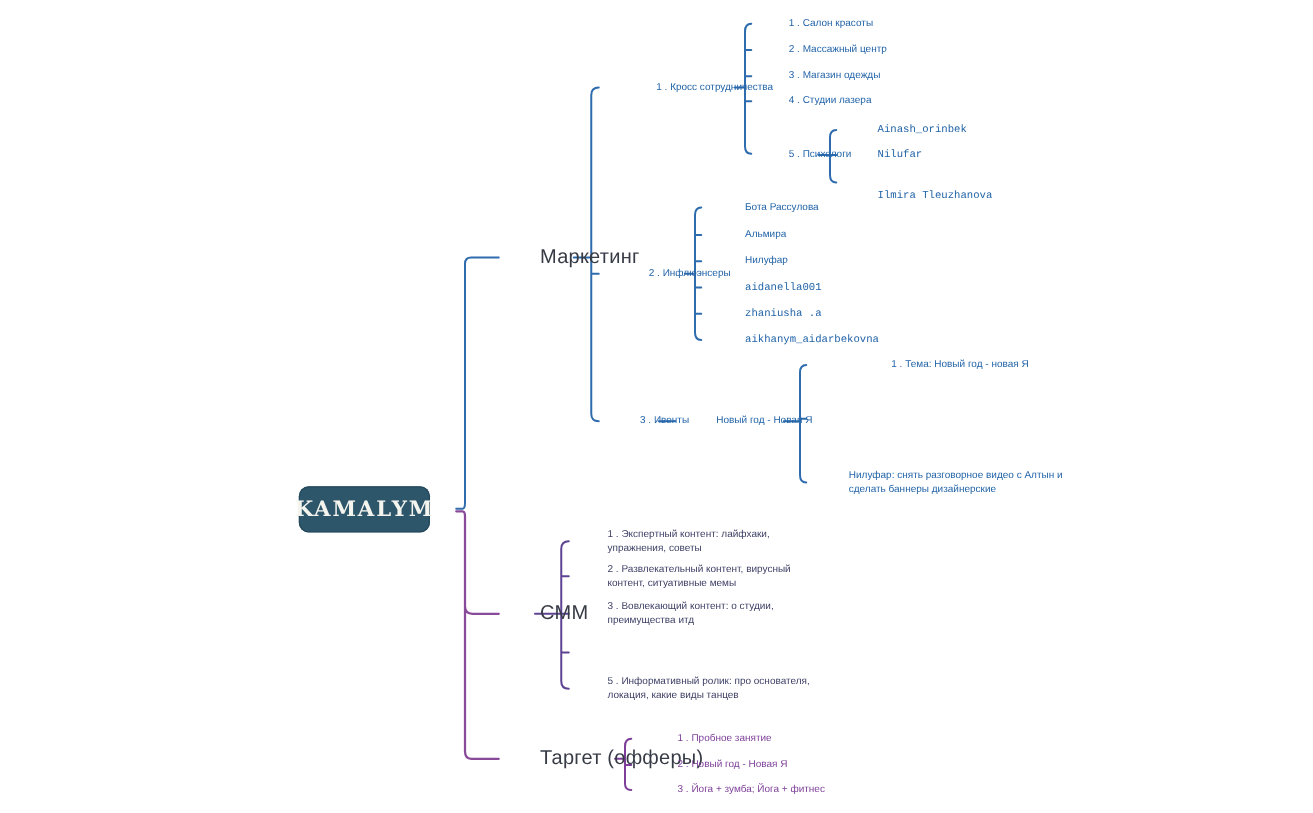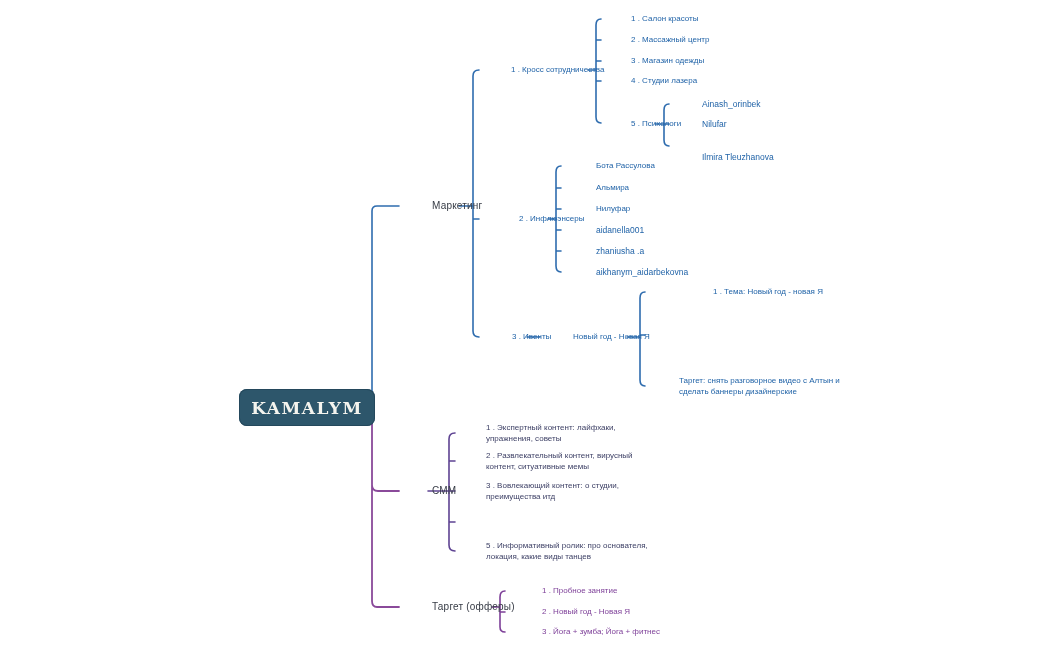--- a/index.html
+++ b/index.html
@@ -61,7 +61,7 @@
   </div>
 
   <div class="lbl main" style="left:403px;top:206px;">Маркетинг</div>
-  <div class="lbl c-blue" style="left:482px;top:70px;">1 . Кросс сотрудничества</div>
+  <div class="lbl c-blue" style="left:496px;top:70px;">1 . Кросс сотрудничества</div>
   <div class="lbl c-blue" style="left:602px;top:19px;">1 . Салон красоты</div>
   <div class="lbl c-blue" style="left:602px;top:40px;">2 . Массажный центр</div>
   <div class="lbl c-blue" style="left:602px;top:61px;">3 . Магазин одежды</div>

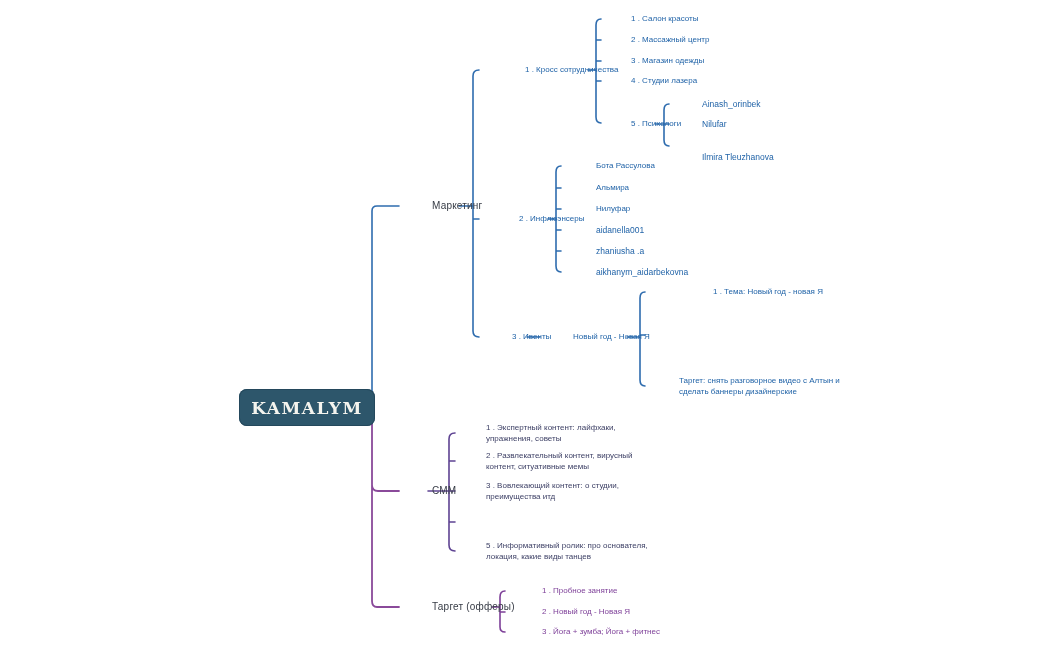--- a/index.html
+++ b/index.html
@@ -11,7 +11,7 @@
   .c-blue{color:#2264a8;}
   .c-smm{color:#3e4166;}
   .c-target{color:#7d3f98;}
-  .serif{font-family:Liberation Sans, sans-serif;font-size:8.5px;}
+  .serif{font-family:Liberation Mono, monospace;font-size:8.5px;}
   .main{font-size:10px;line-height:14px;font-weight:500;color:#363b45;letter-spacing:.2px;}
   .root-node{position:absolute;left:239px;top:389px;width:136px;height:37px;
              background:#2d566b;border-radius:8px;display:flex;align-items:center;

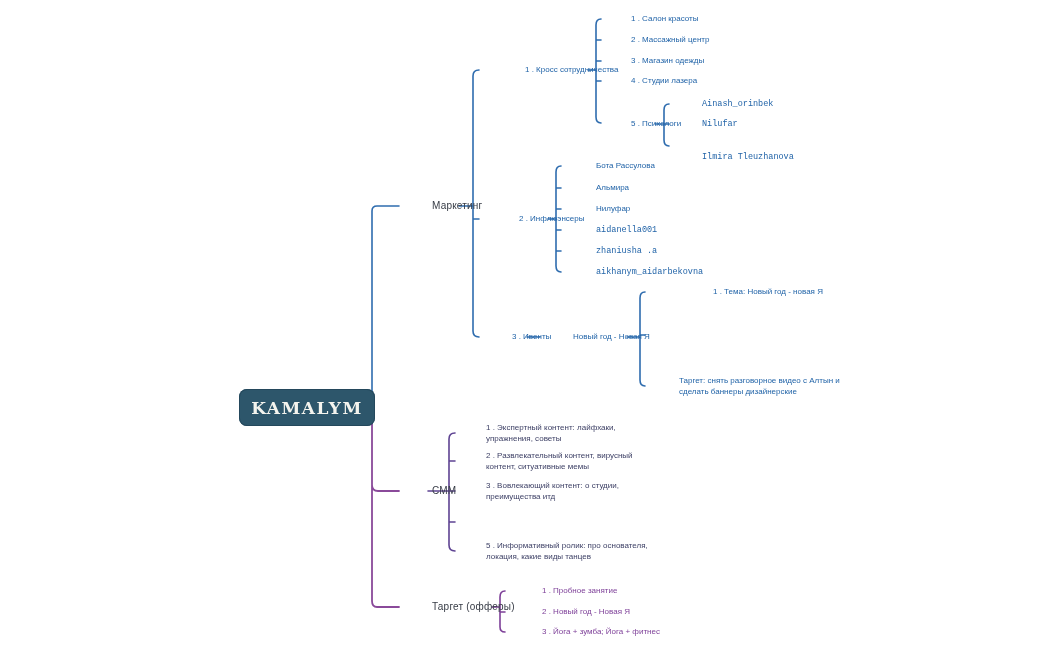--- a/index.html
+++ b/index.html
@@ -12,7 +12,7 @@
   .c-smm{color:#3e4166;}
   .c-target{color:#7d3f98;}
   .serif{font-family:Liberation Mono, monospace;font-size:8.5px;}
-  .main{font-size:10px;line-height:14px;font-weight:500;color:#363b45;letter-spacing:.2px;}
+  .main{font-size:16px;line-height:14px;font-weight:500;color:#363b45;letter-spacing:.2px;}
   .root-node{position:absolute;left:239px;top:389px;width:136px;height:37px;
              background:#2d566b;border-radius:8px;display:flex;align-items:center;
              justify-content:center;box-shadow:0 0 0 1px #24485c inset;}

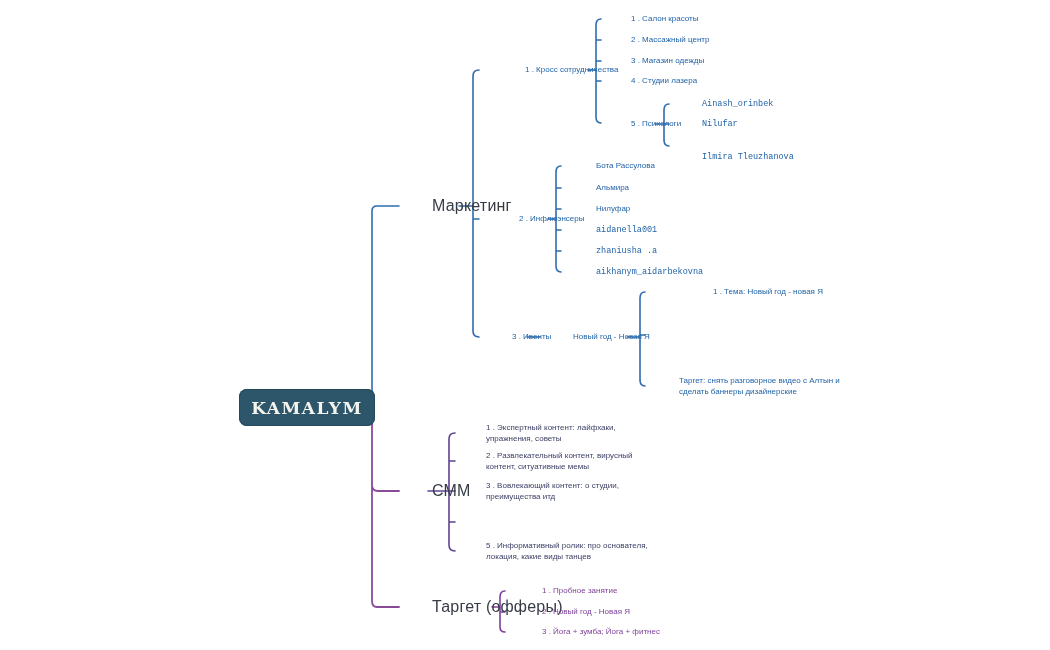--- a/index.html
+++ b/index.html
@@ -82,7 +82,7 @@
   <div class="lbl c-blue" style="left:483px;top:337px;">3 . Ивенты</div>
   <div class="lbl c-blue" style="left:544px;top:337px;">Новый год - Новая Я</div>
   <div class="lbl c-blue" style="left:684px;top:292px;">1 . Тема: Новый год - новая Я</div>
-  <div class="lbl c-blue" style="left:650px;top:386px;">Таргет: снять разговорное видео с Алтын и
+  <div class="lbl c-blue" style="left:650px;top:386px;">Нилуфар: снять разговорное видео с Алтын и
 сделать баннеры дизайнерские</div>
 
   <div class="lbl main" style="left:403px;top:491px;">СММ</div>

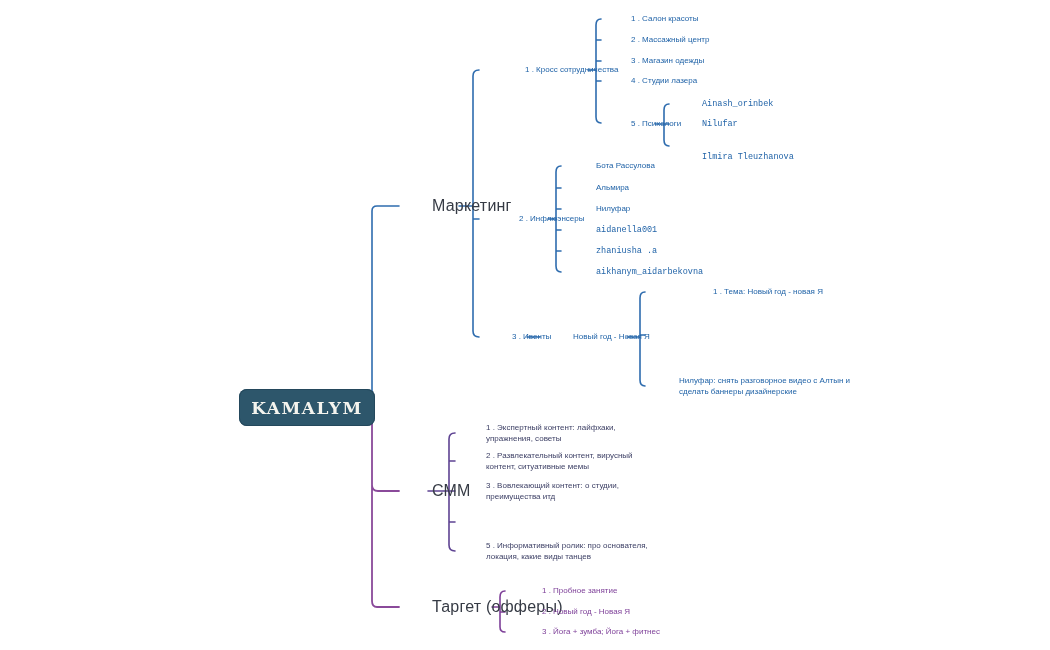--- a/index.html
+++ b/index.html
@@ -13,7 +13,7 @@
   .c-target{color:#7d3f98;}
   .serif{font-family:Liberation Mono, monospace;font-size:8.5px;}
   .main{font-size:16px;line-height:14px;font-weight:500;color:#363b45;letter-spacing:.2px;}
-  .root-node{position:absolute;left:239px;top:389px;width:136px;height:37px;
+  .root-node{position:absolute;left:239px;top:389px;width:105px;height:37px;
              background:#2d566b;border-radius:8px;display:flex;align-items:center;
              justify-content:center;box-shadow:0 0 0 1px #24485c inset;}
   .root-node span{font-family:"DejaVu Serif",serif;font-size:17px;font-weight:700;

